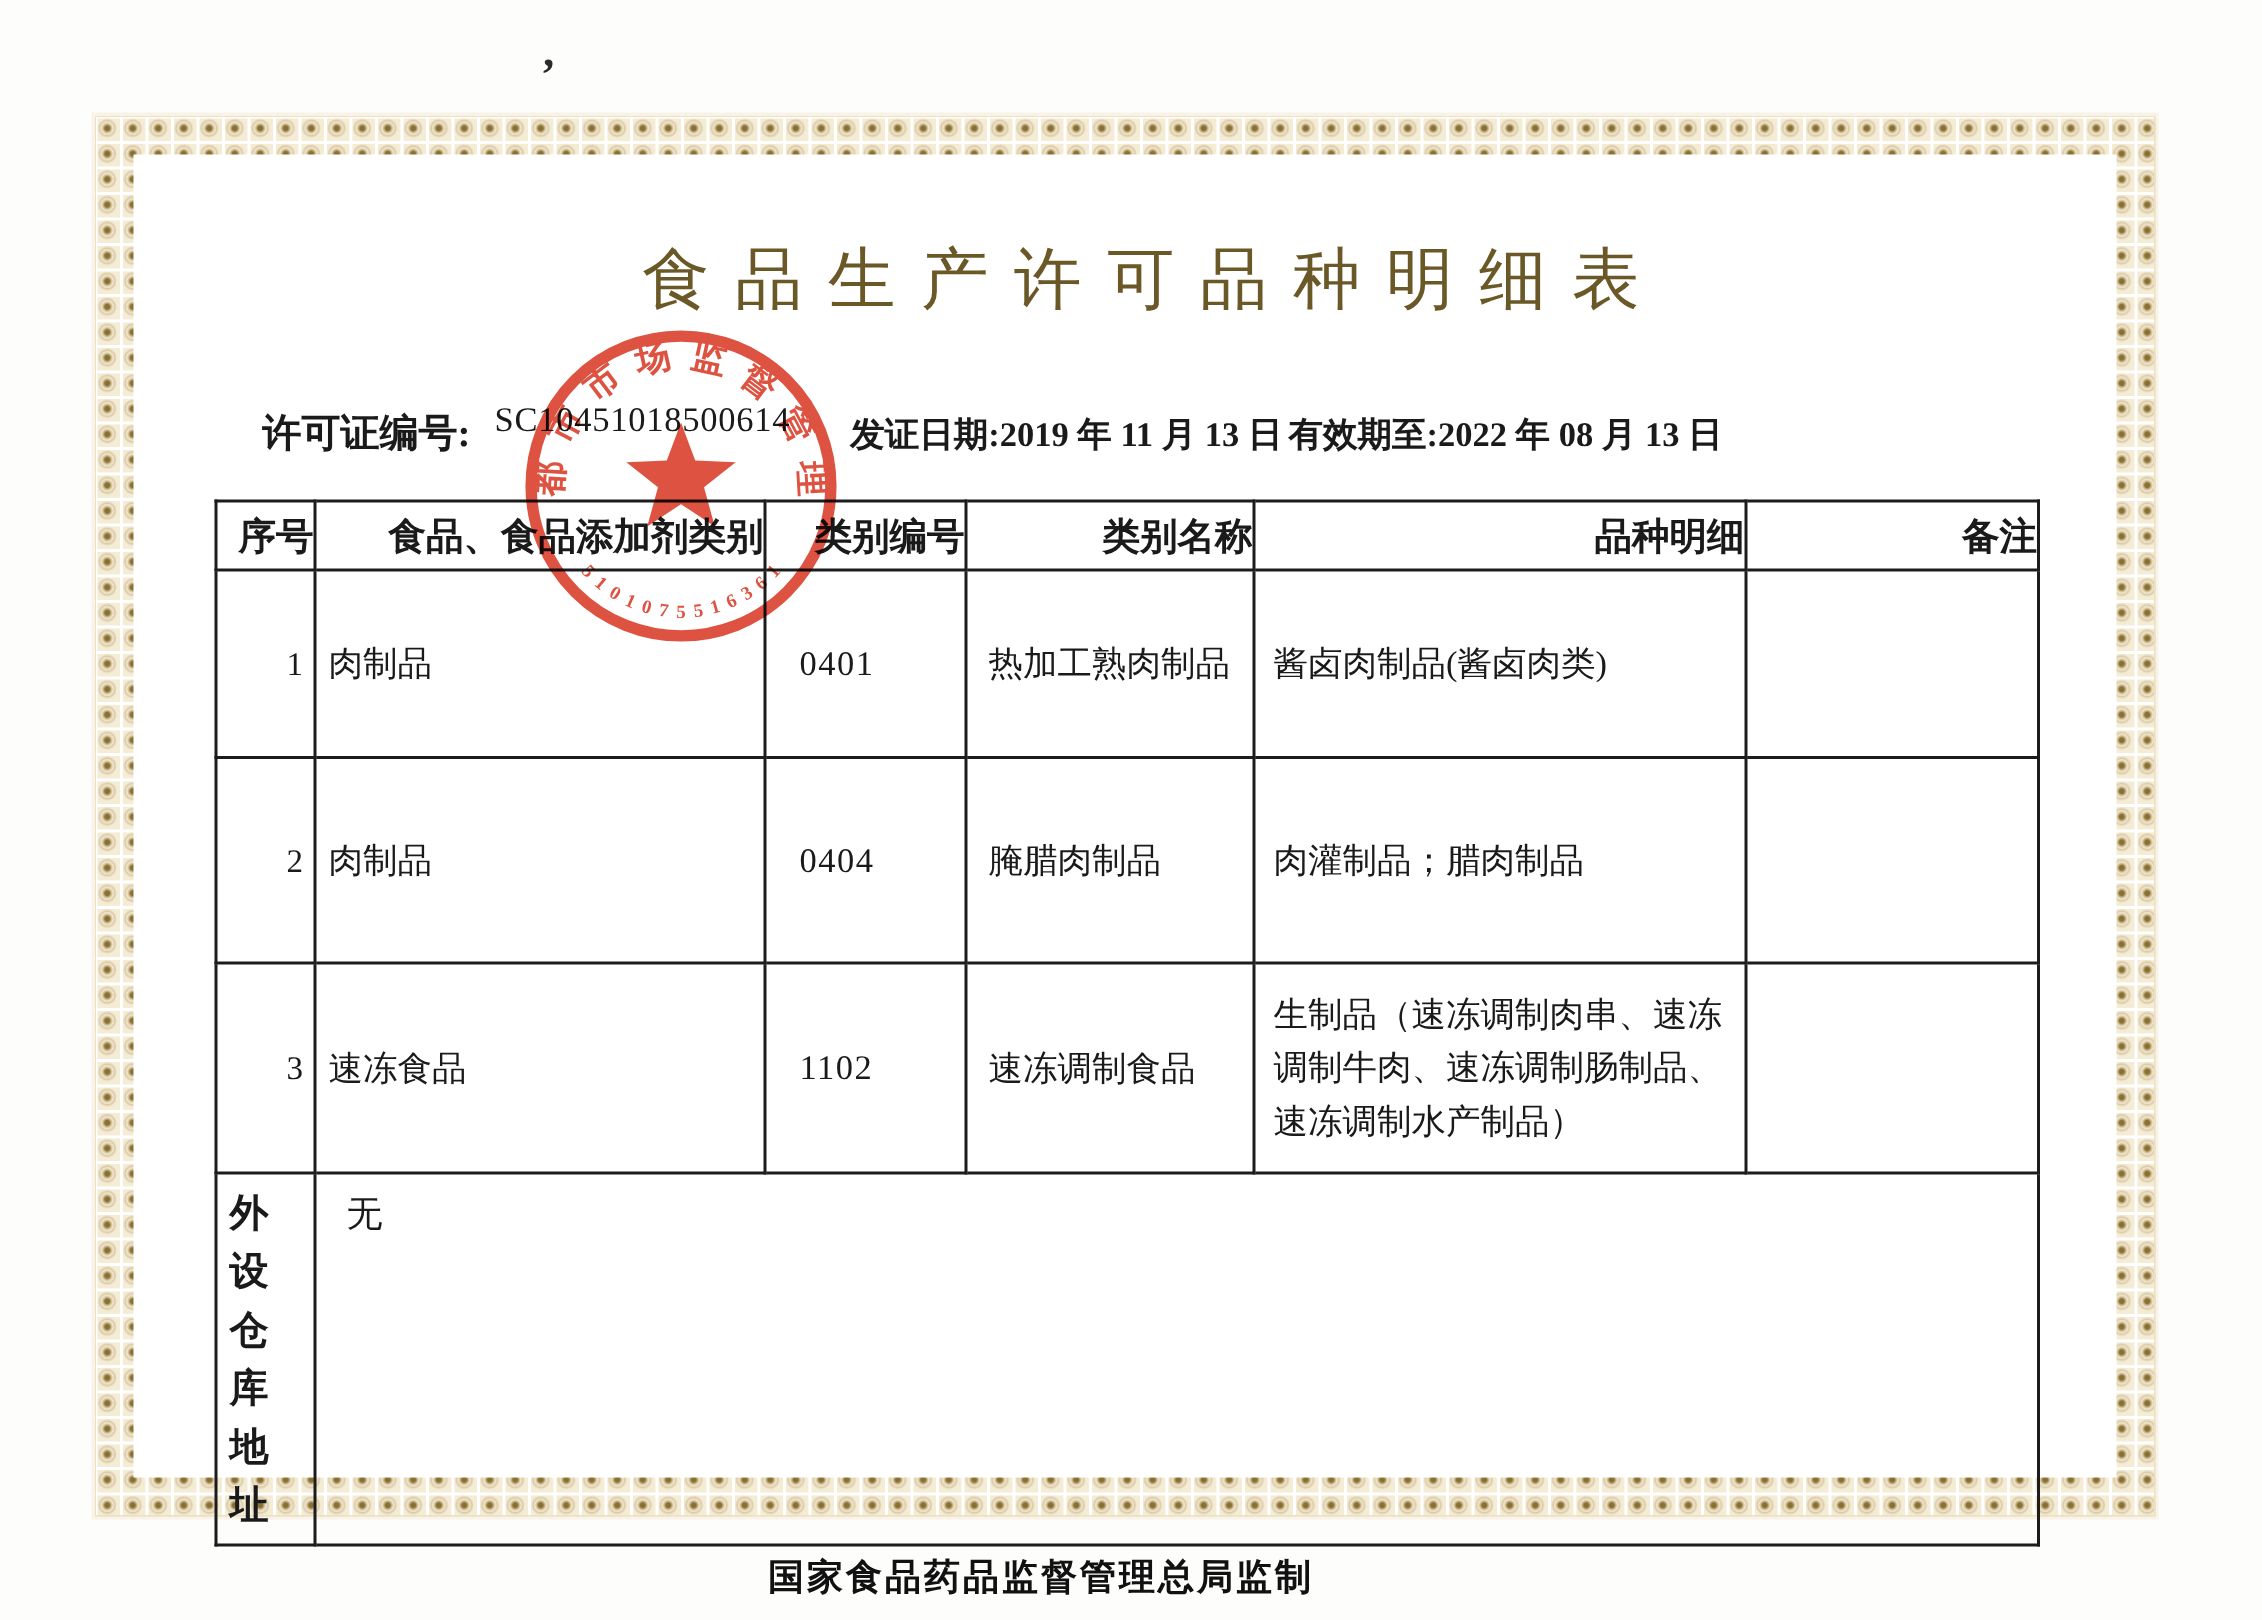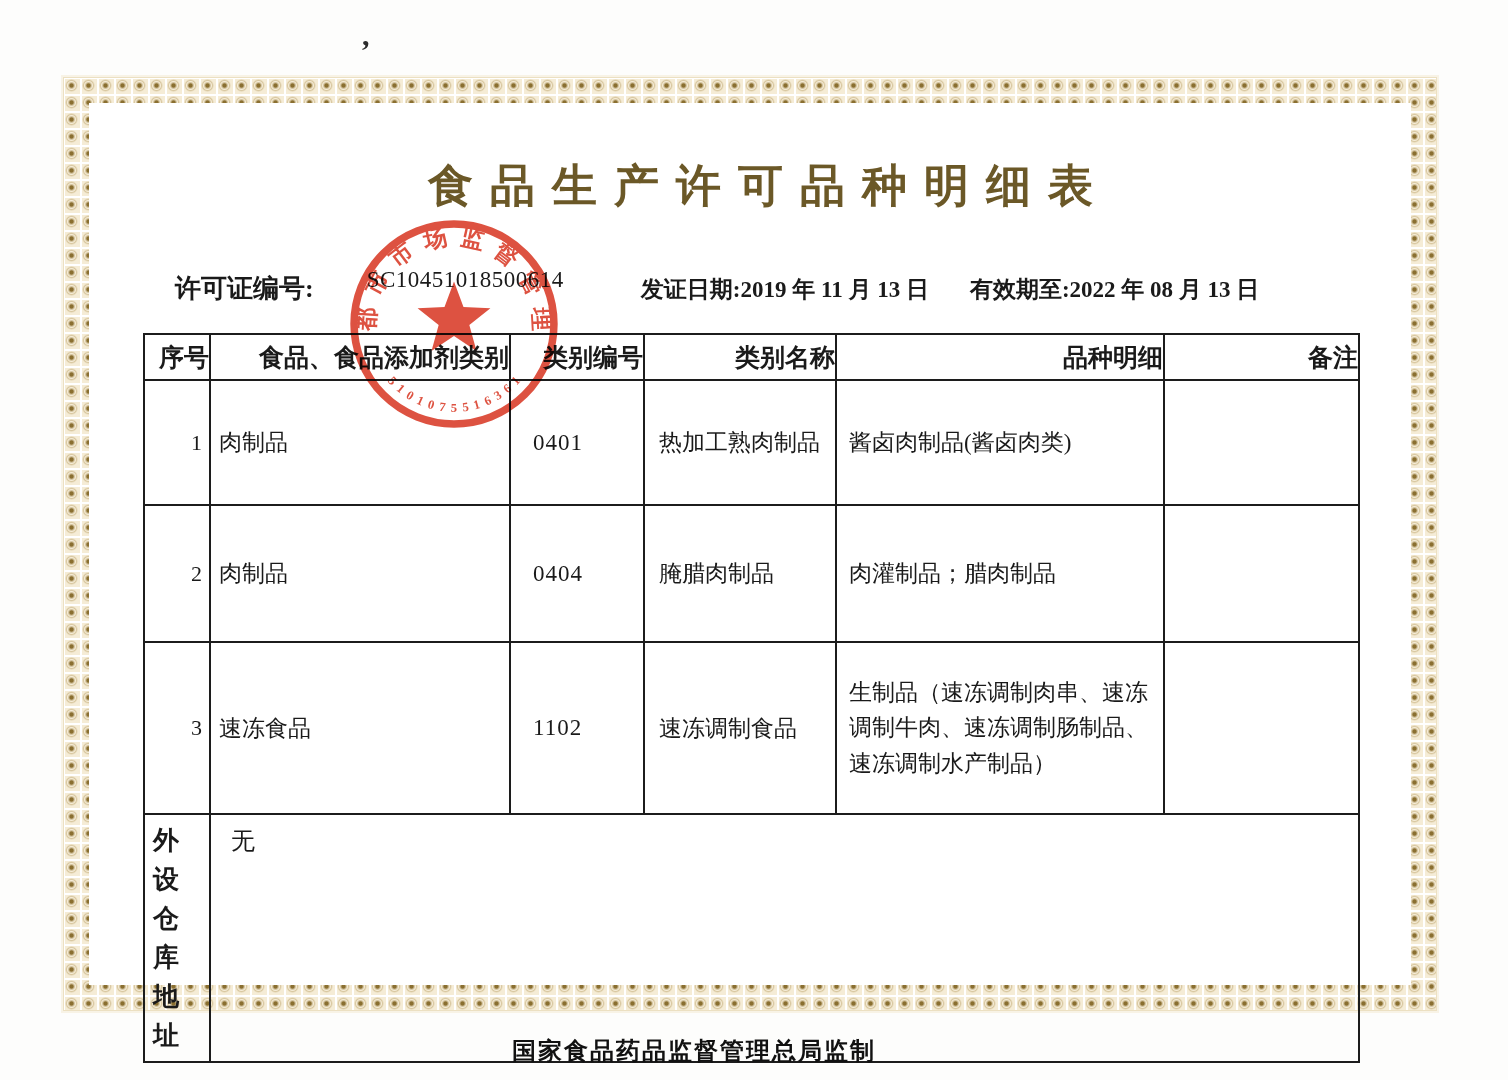--- a/index.html
+++ b/index.html
@@ -39,7 +39,7 @@
   .doc-title {
     position:absolute; left:0; top:156px; width:1492px;
     text-align:center; padding-left:46px;
-    font-size:45px; font-weight:700; letter-spacing:17px;
+    font-size:45px; font-weight:400; letter-spacing:17px;
     color:#6b5827;
   }
 

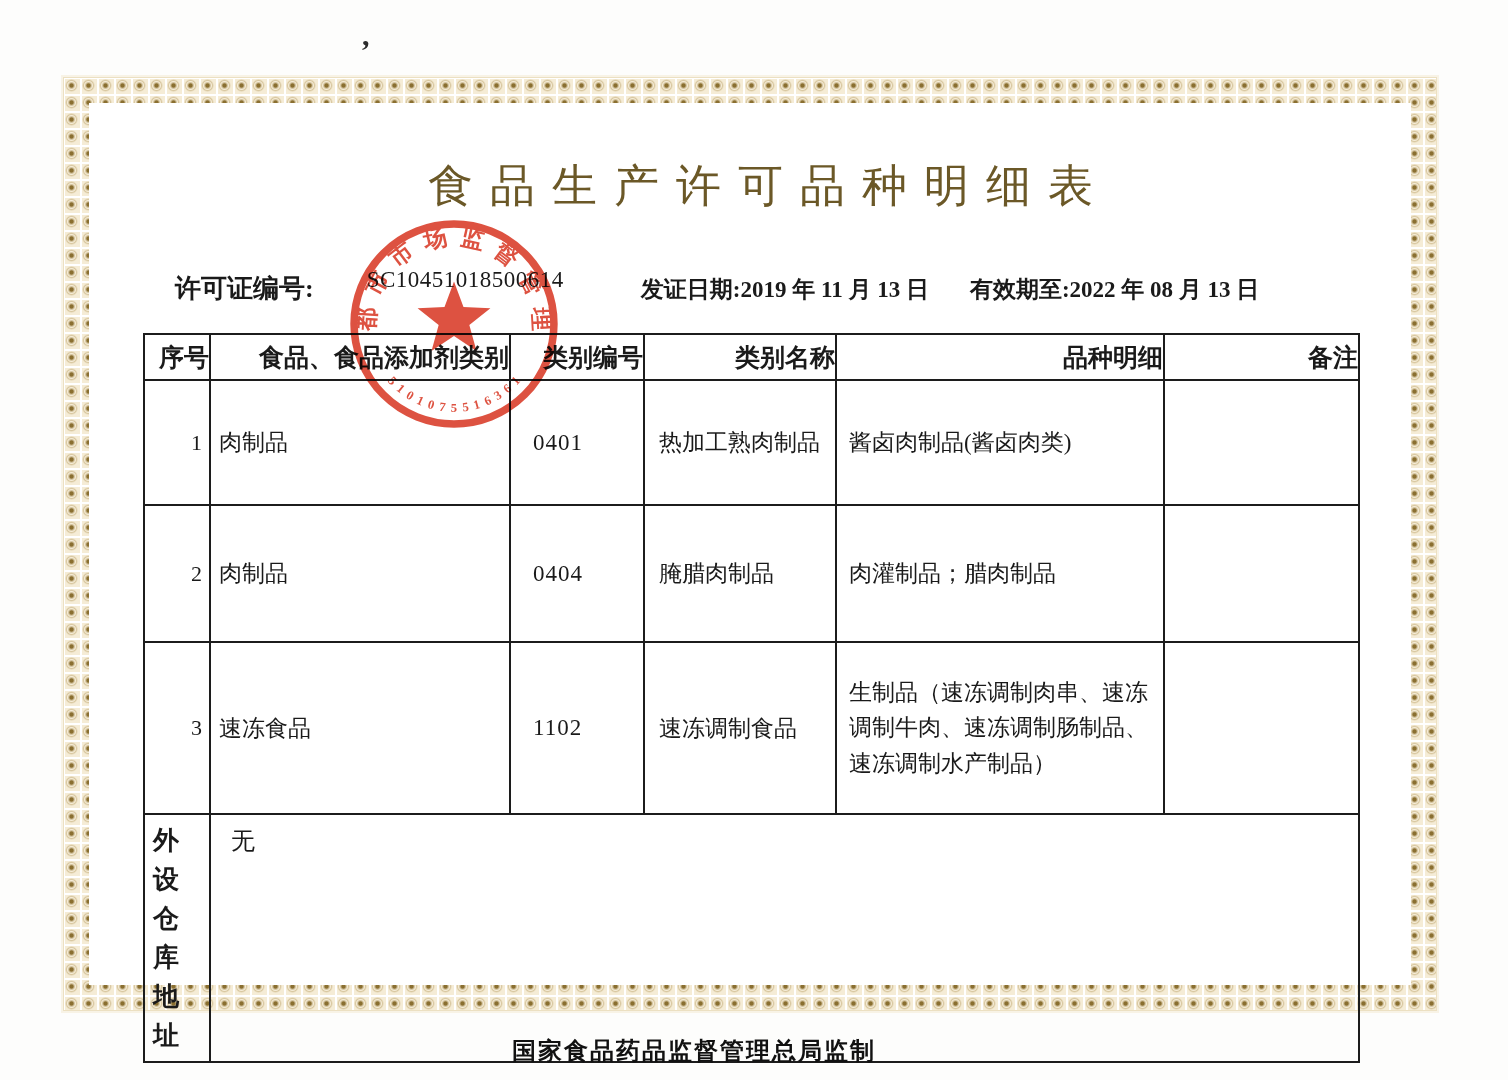--- a/index.html
+++ b/index.html
@@ -46,7 +46,7 @@
   
   .license-line {
     position:absolute; left:175px; top:271px; width:1180px;
-    display:flex; align-items:baseline; white-space:nowrap;gap:37px;
+    display:flex; align-items:baseline; white-space:nowrap;
   }
   .lic-label   { font-size:26px; font-weight:700; }
   .lic-number  { font-size:23px; margin-left:16px; transform:translateY(-10px); letter-spacing:.5px; }

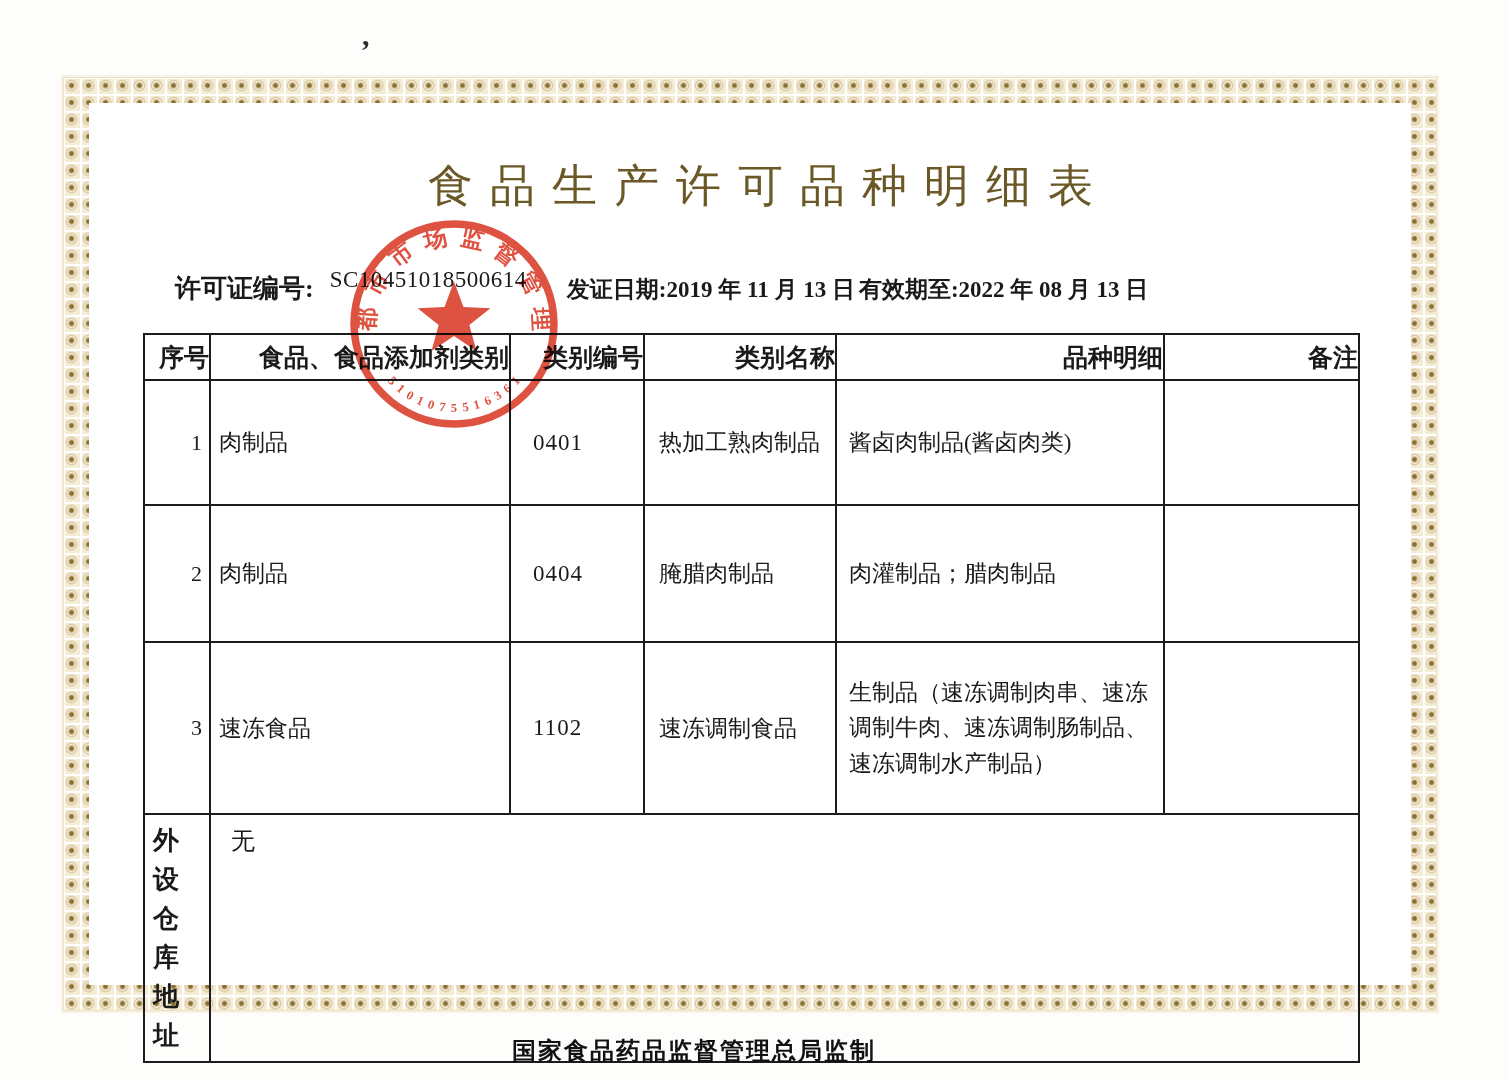--- a/index.html
+++ b/index.html
@@ -75,7 +75,7 @@
   td.c-remark { }
   tr.row-1 td { height:125px; }
   tr.row-2 td { height:137px; }
-  tr.row-3 td { height:172px; }
+  tr.row-3 td { height:140px; }
   tr.row-wh td { height:110px; }
   td.wh-label {
     font-size:26px; font-weight:700; padding:6px 8px;

